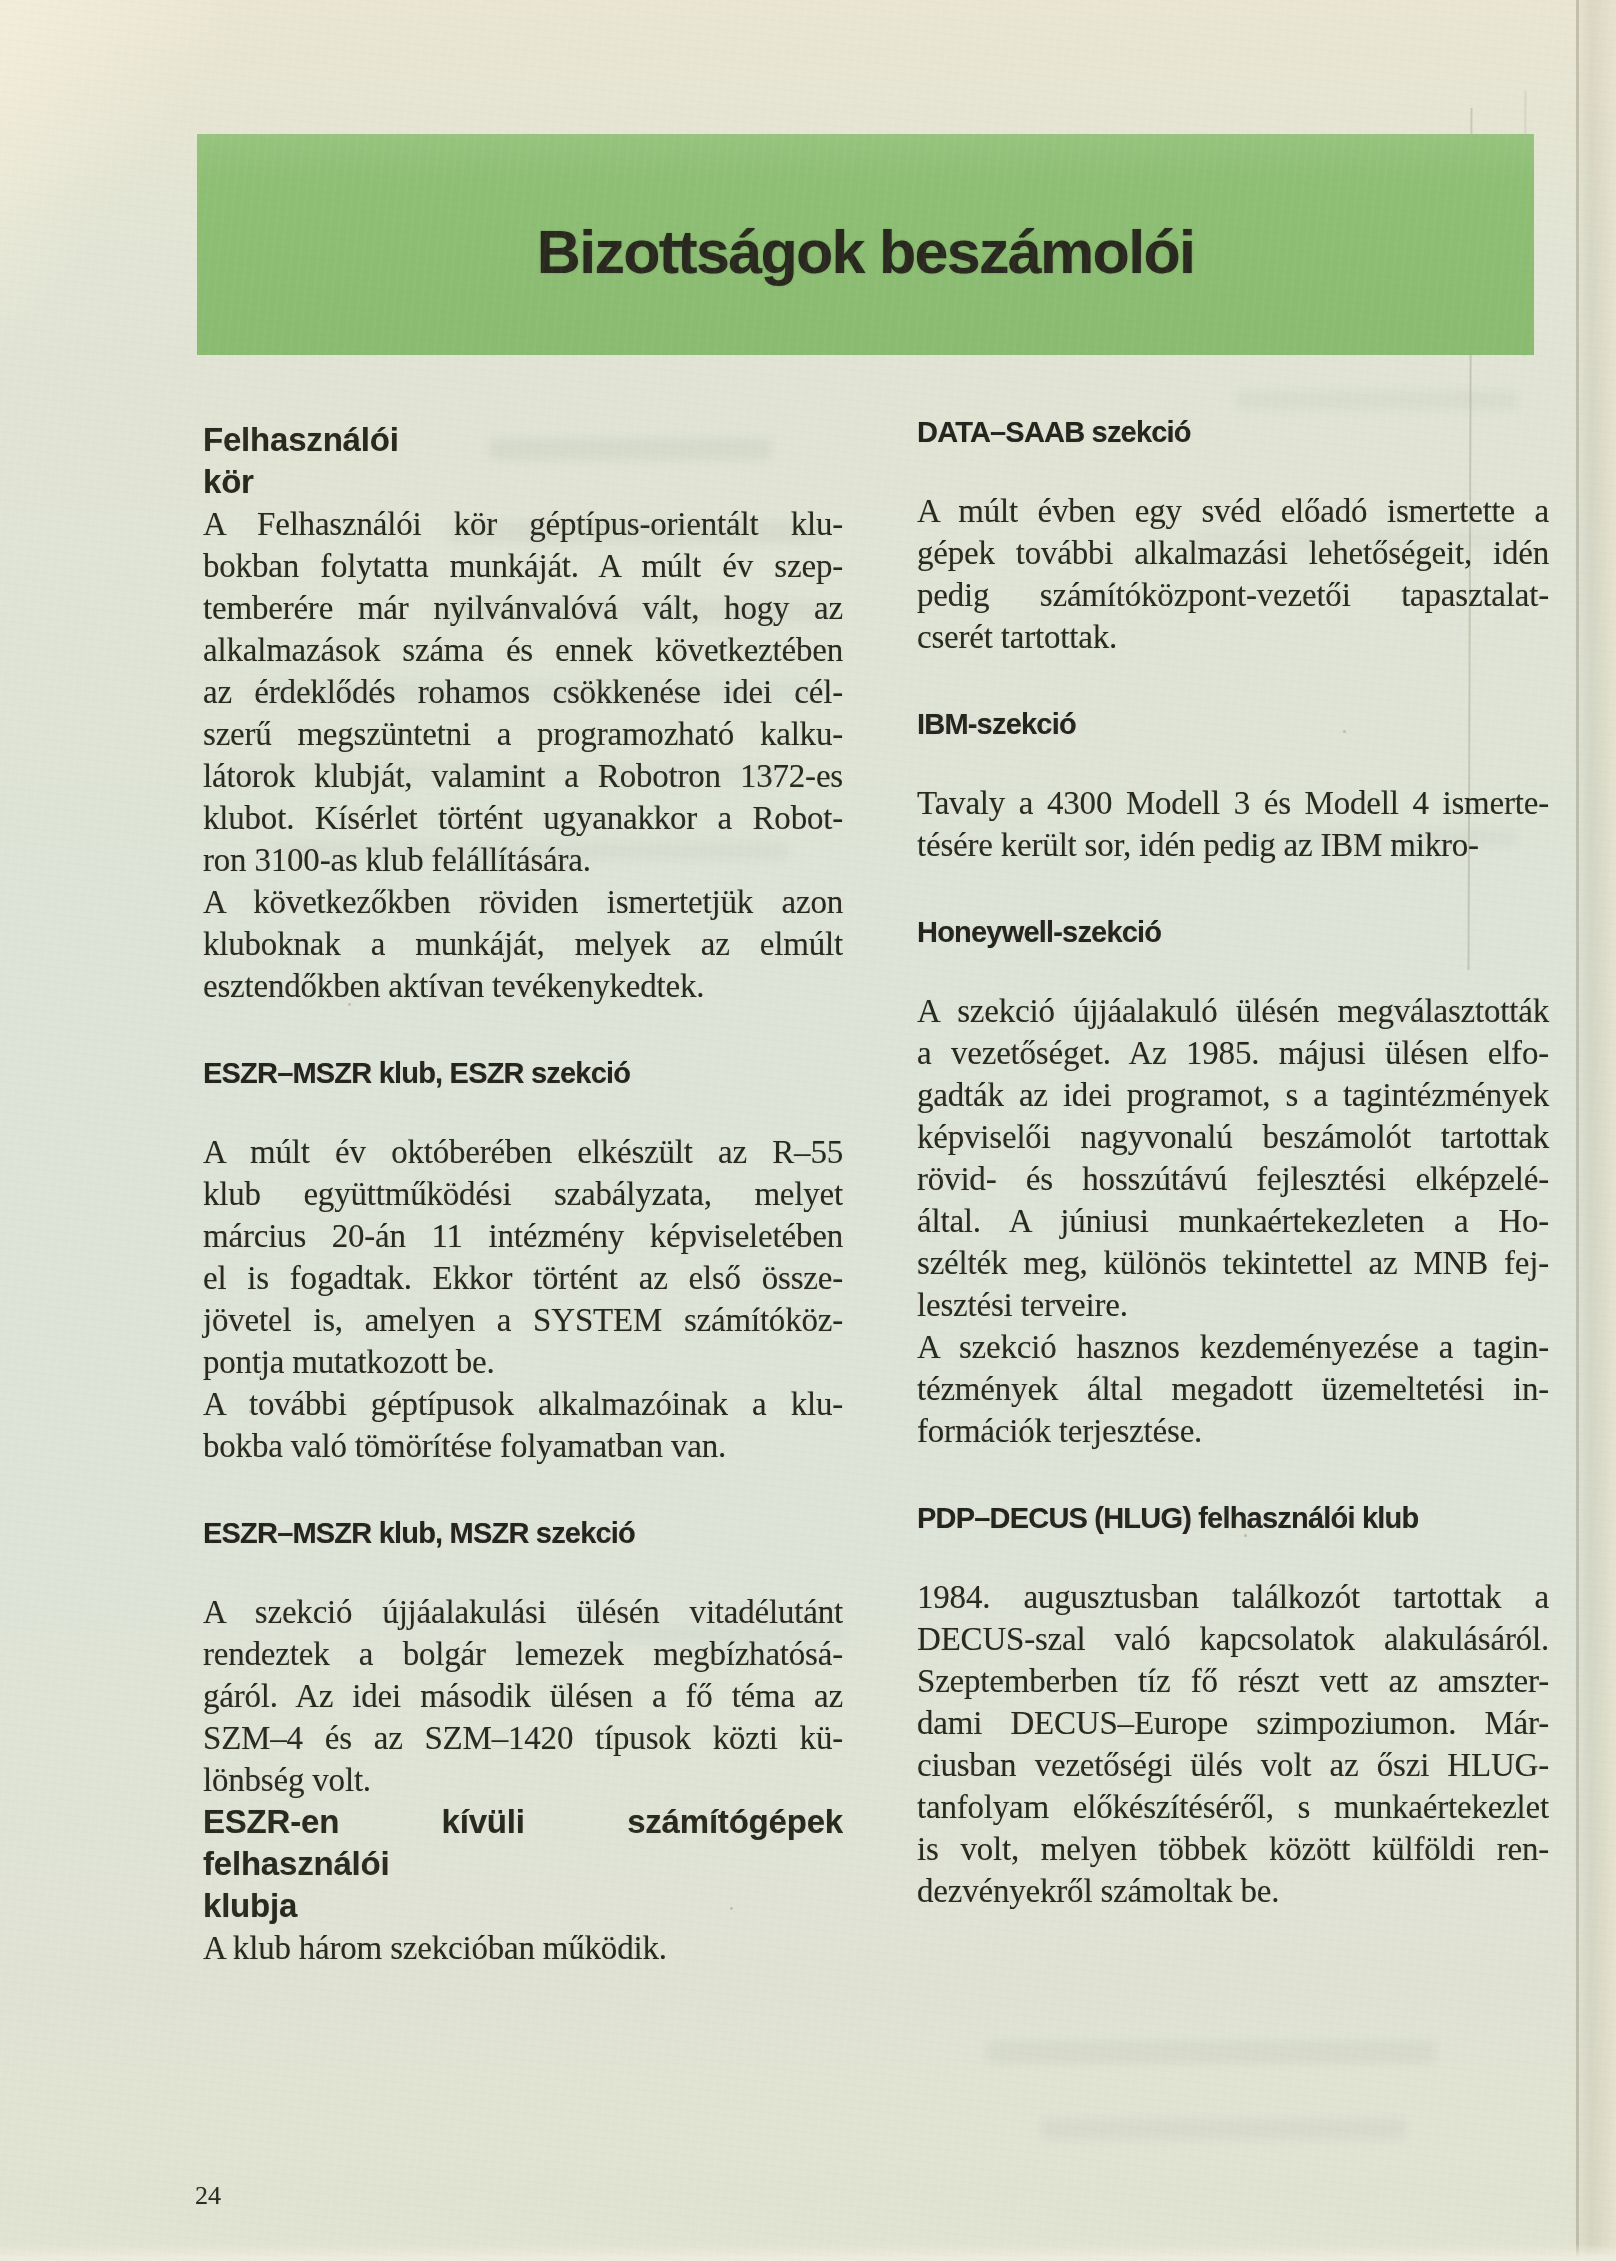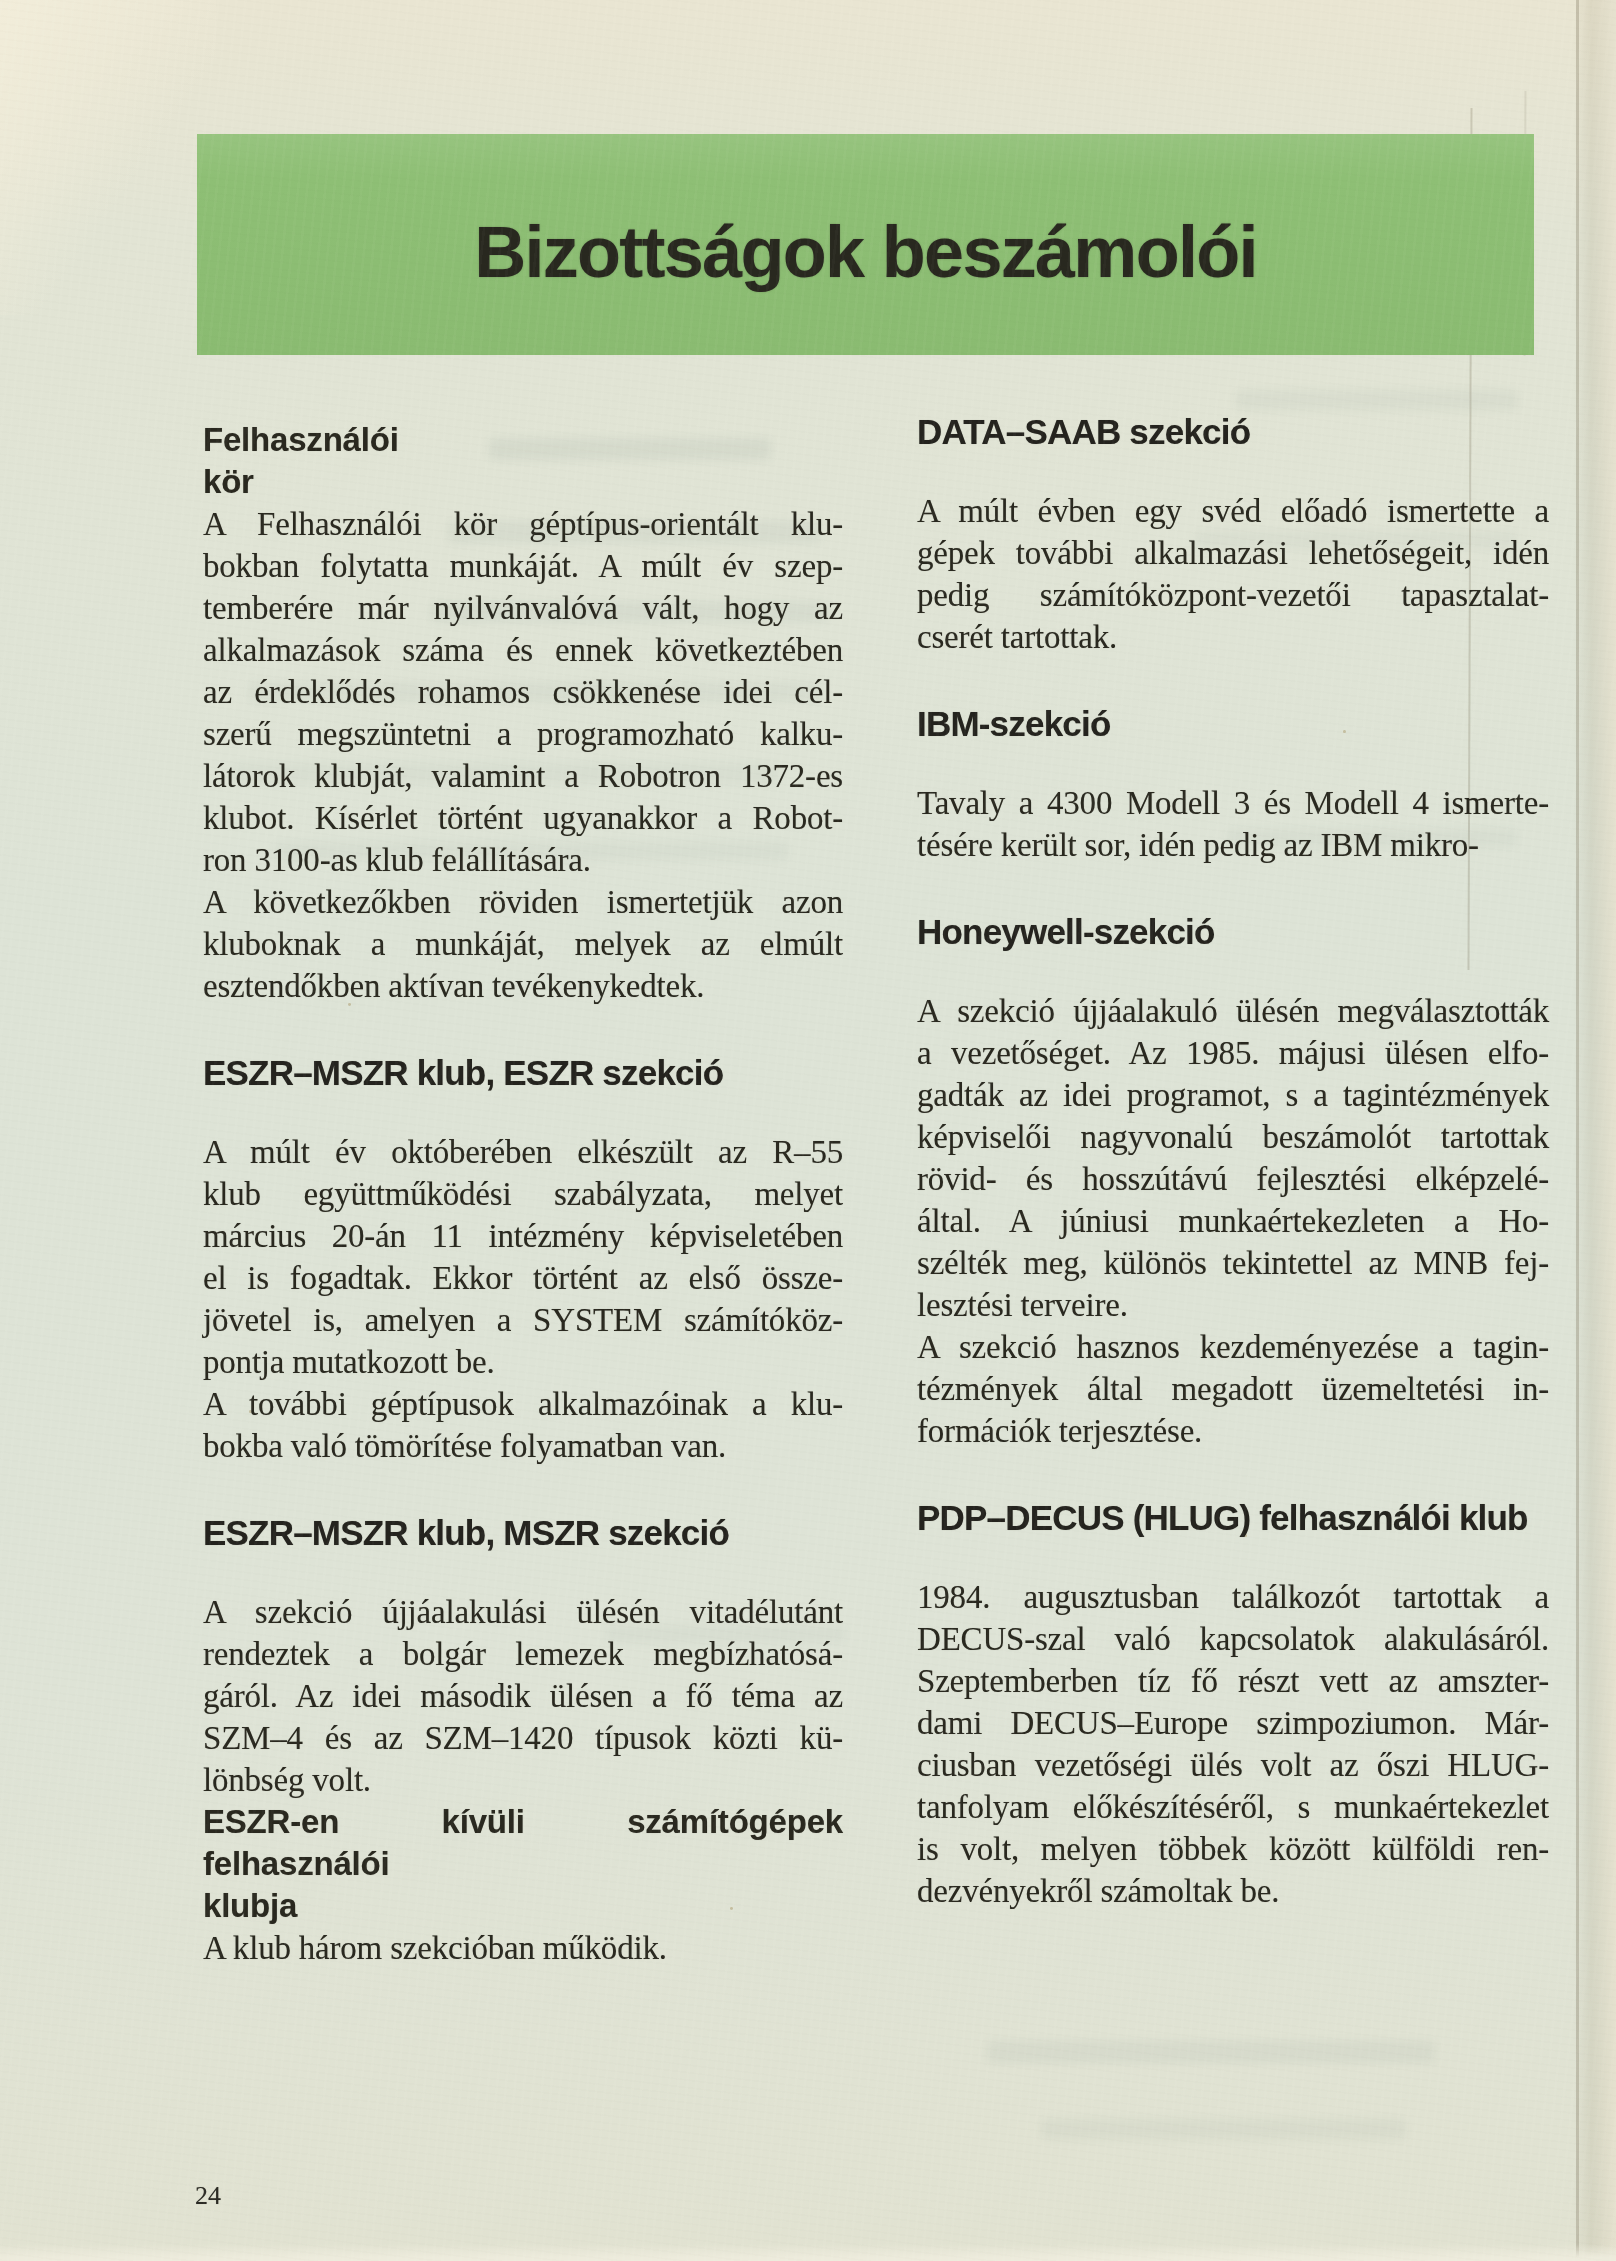--- a/index.html
+++ b/index.html
@@ -55,7 +55,7 @@
   }
   .banner-title{
     font-family:"Liberation Sans",sans-serif;
-    font-weight:bold;font-size:72px;letter-spacing:-1.7px;
+    font-weight:bold;font-size:61px;letter-spacing:-1.7px;
     color:#28281f;transform:translateY(6.6px);
     text-shadow:0 0 1.7px rgba(40,40,30,.35);
   }

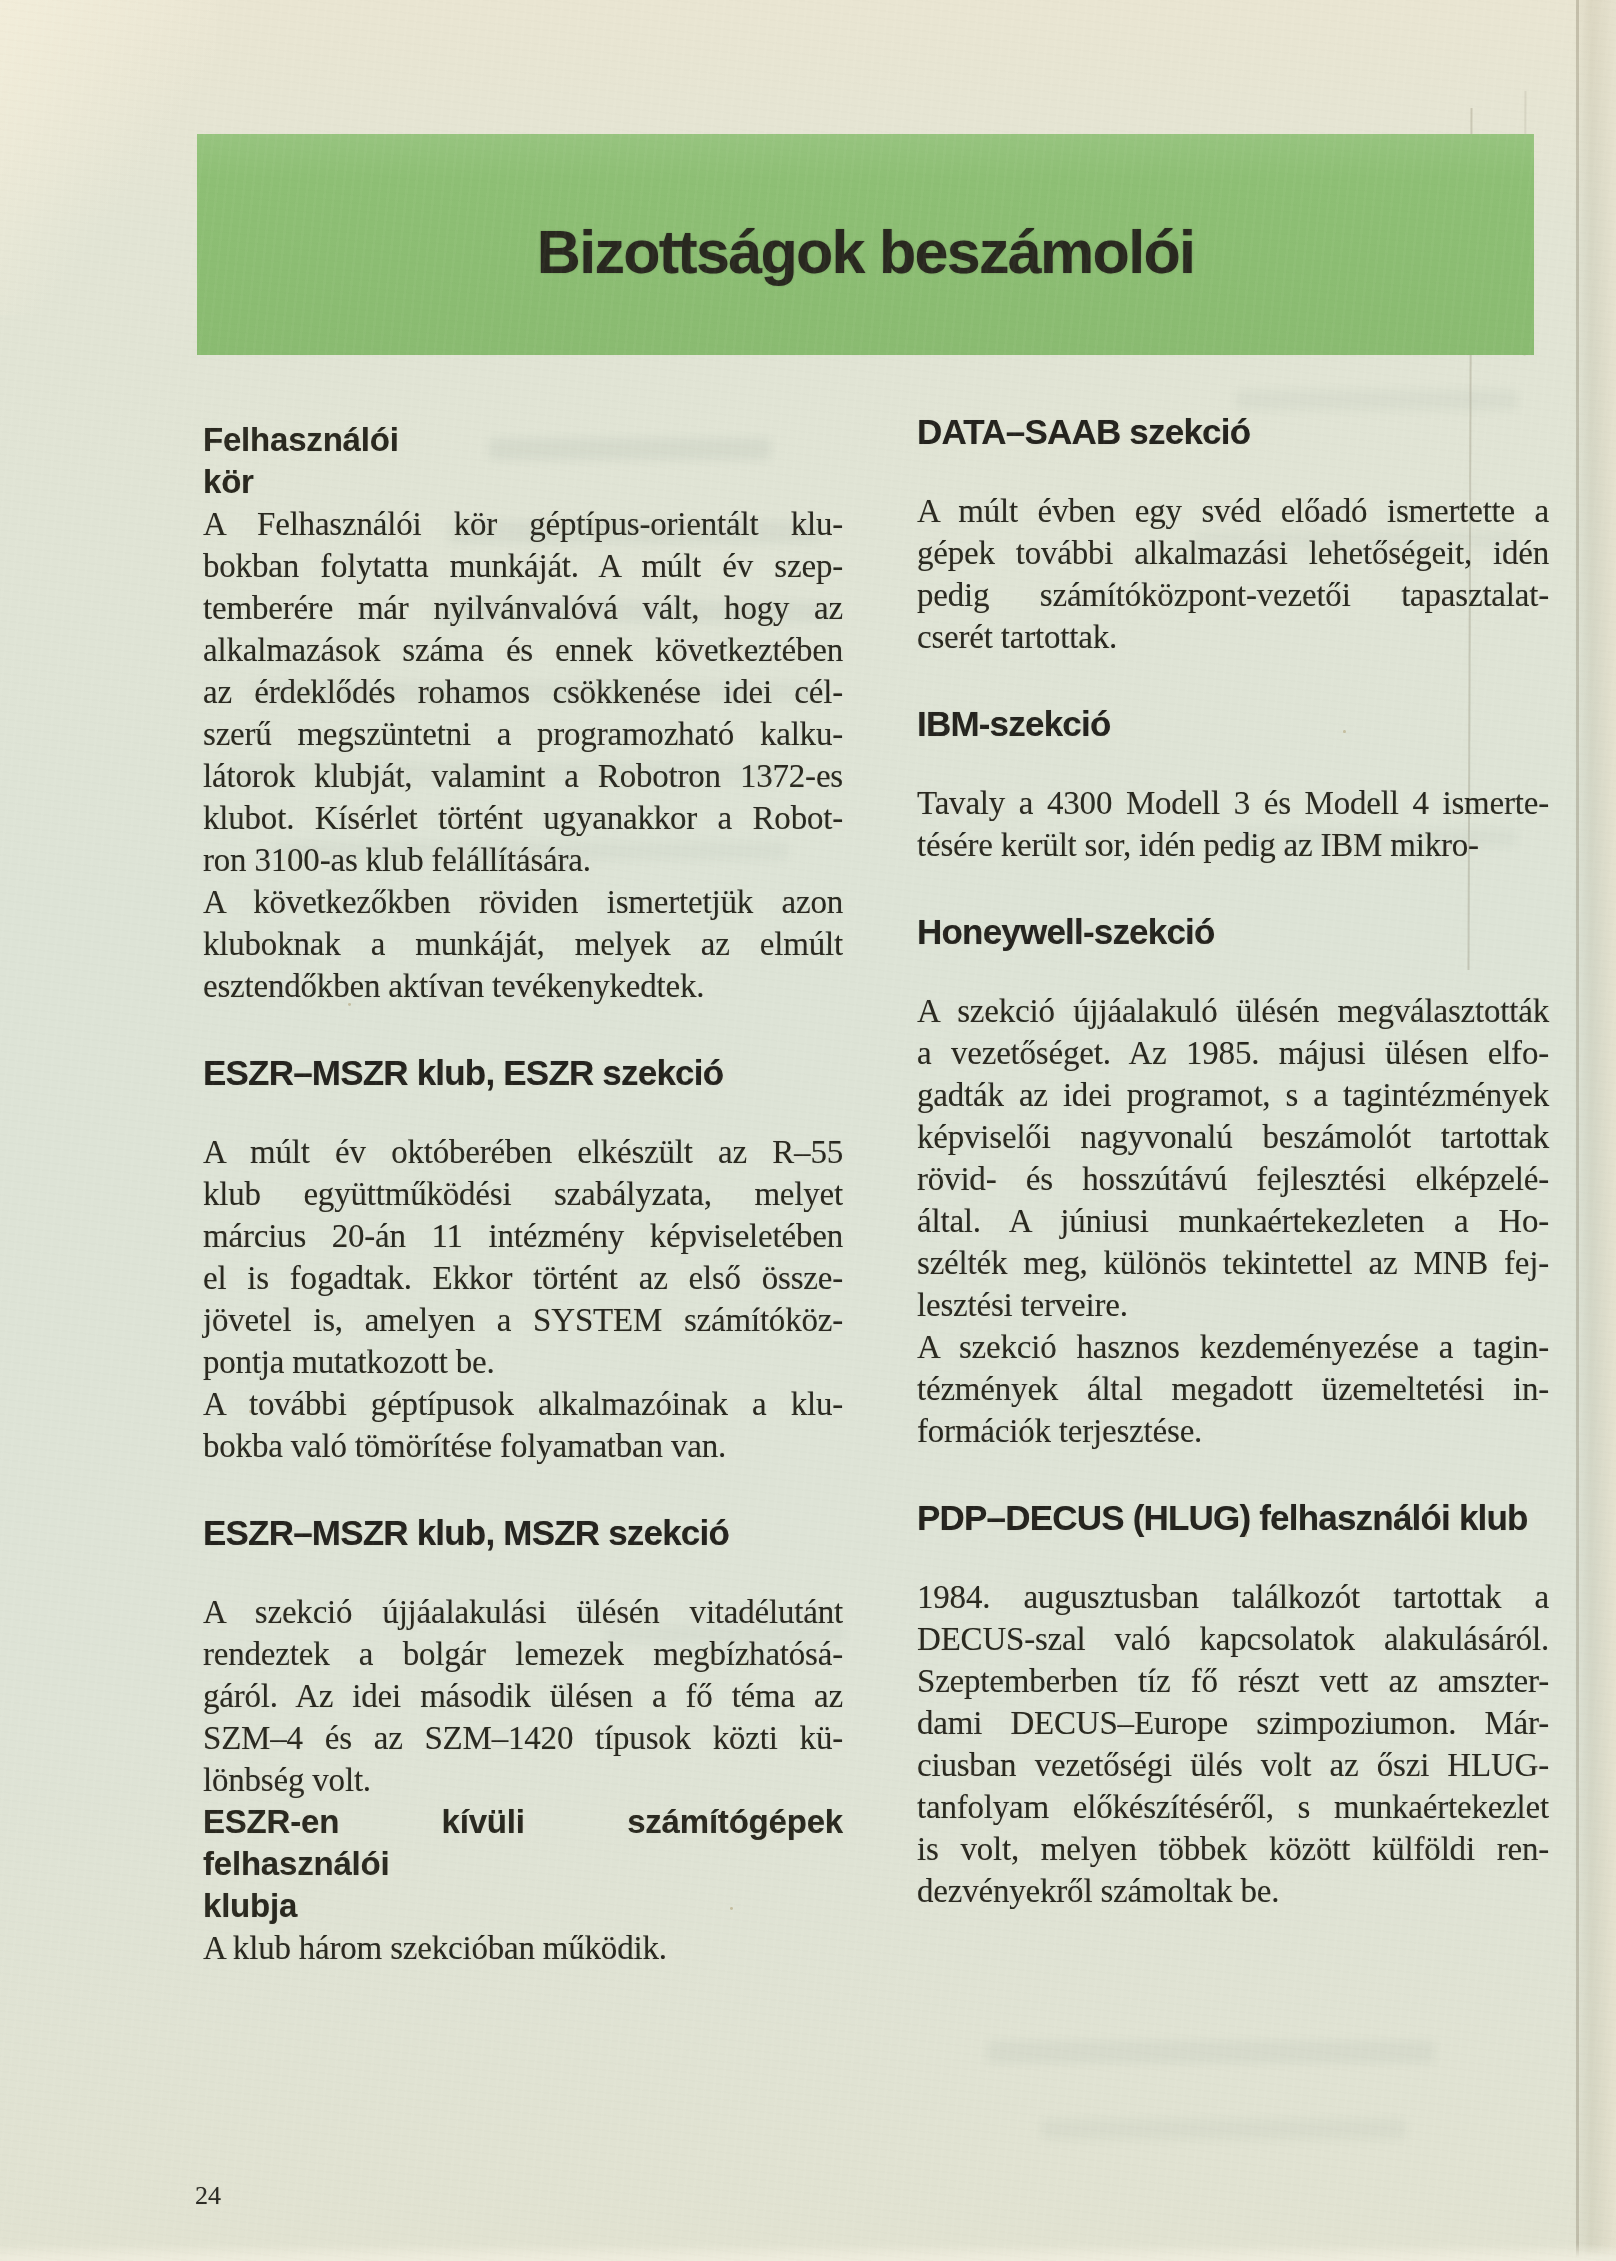--- a/index.html
+++ b/index.html
@@ -72,7 +72,7 @@
   }
   .heading{
     font-family:"Liberation Sans",sans-serif;font-weight:bold;
-    font-size:35px;line-height:40px;letter-spacing:-0.8px;
+    font-size:29px;line-height:40px;letter-spacing:-0.8px;
     color:#24231e;margin:46px 0 38px 0;
     text-shadow:0 0 0.8px rgba(40,40,30,.35);
   }

